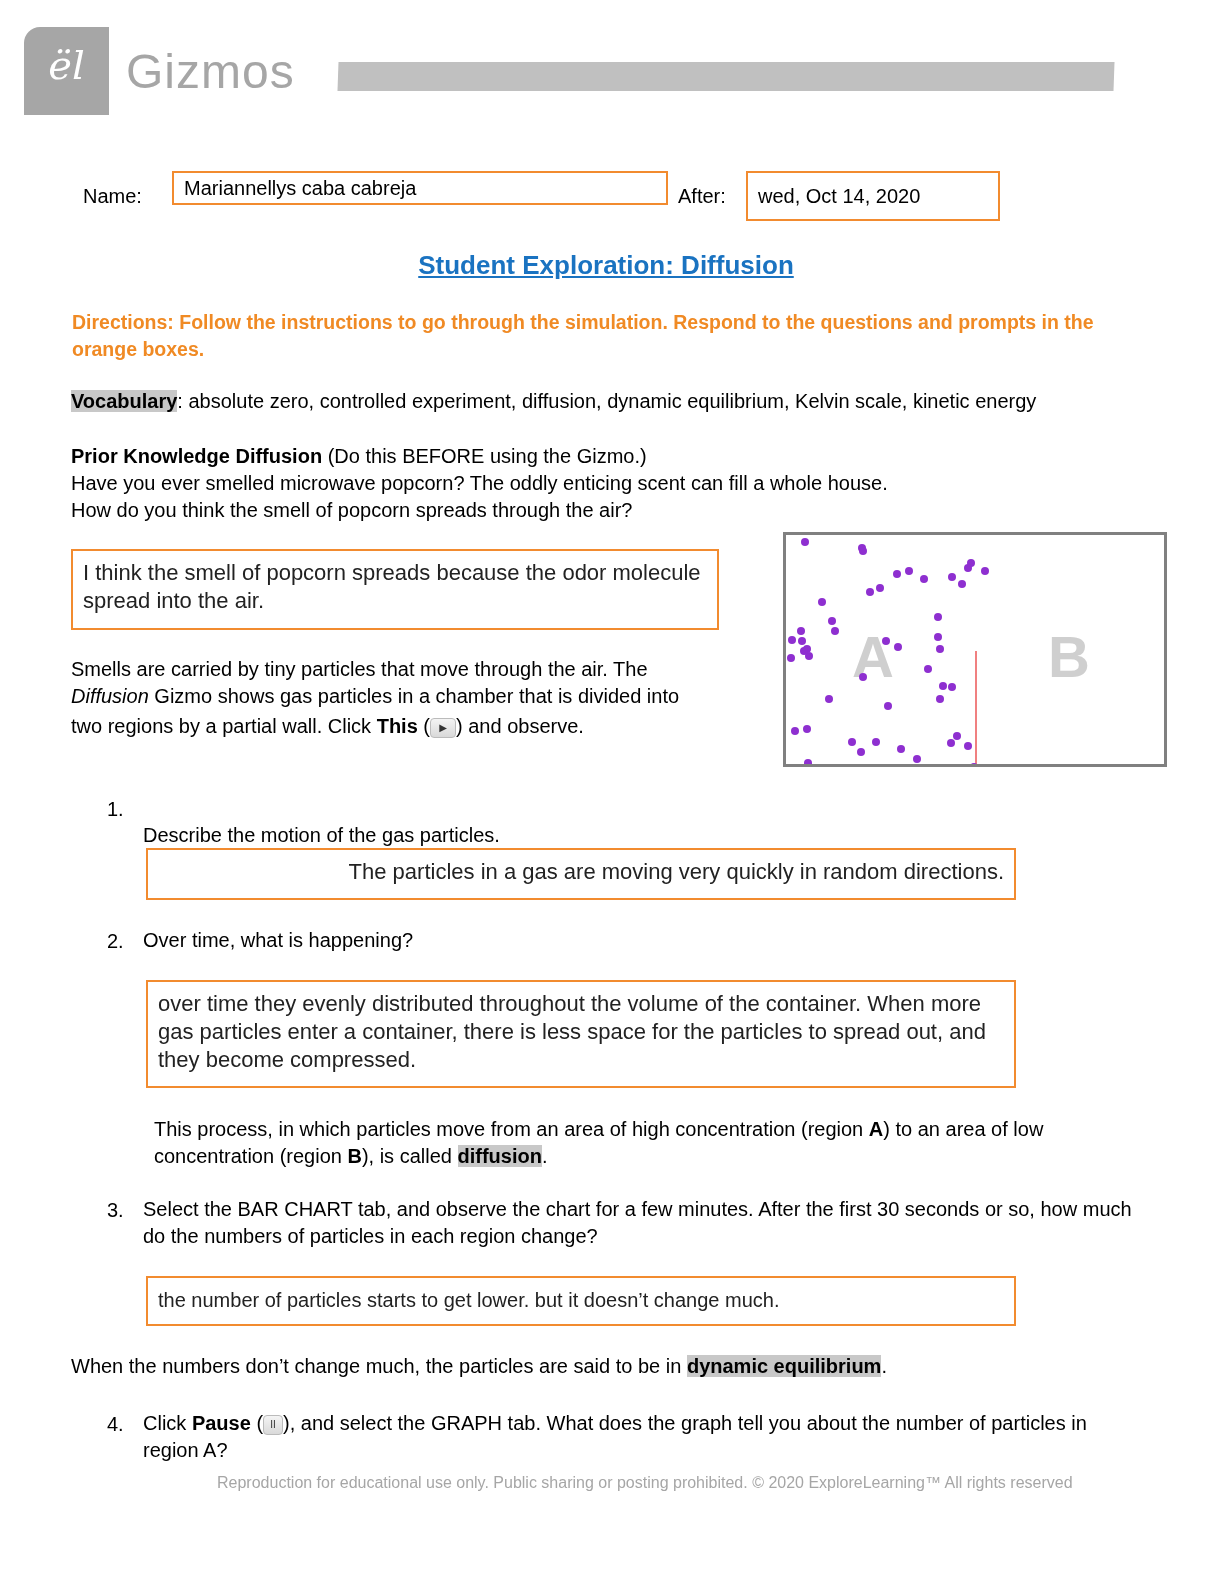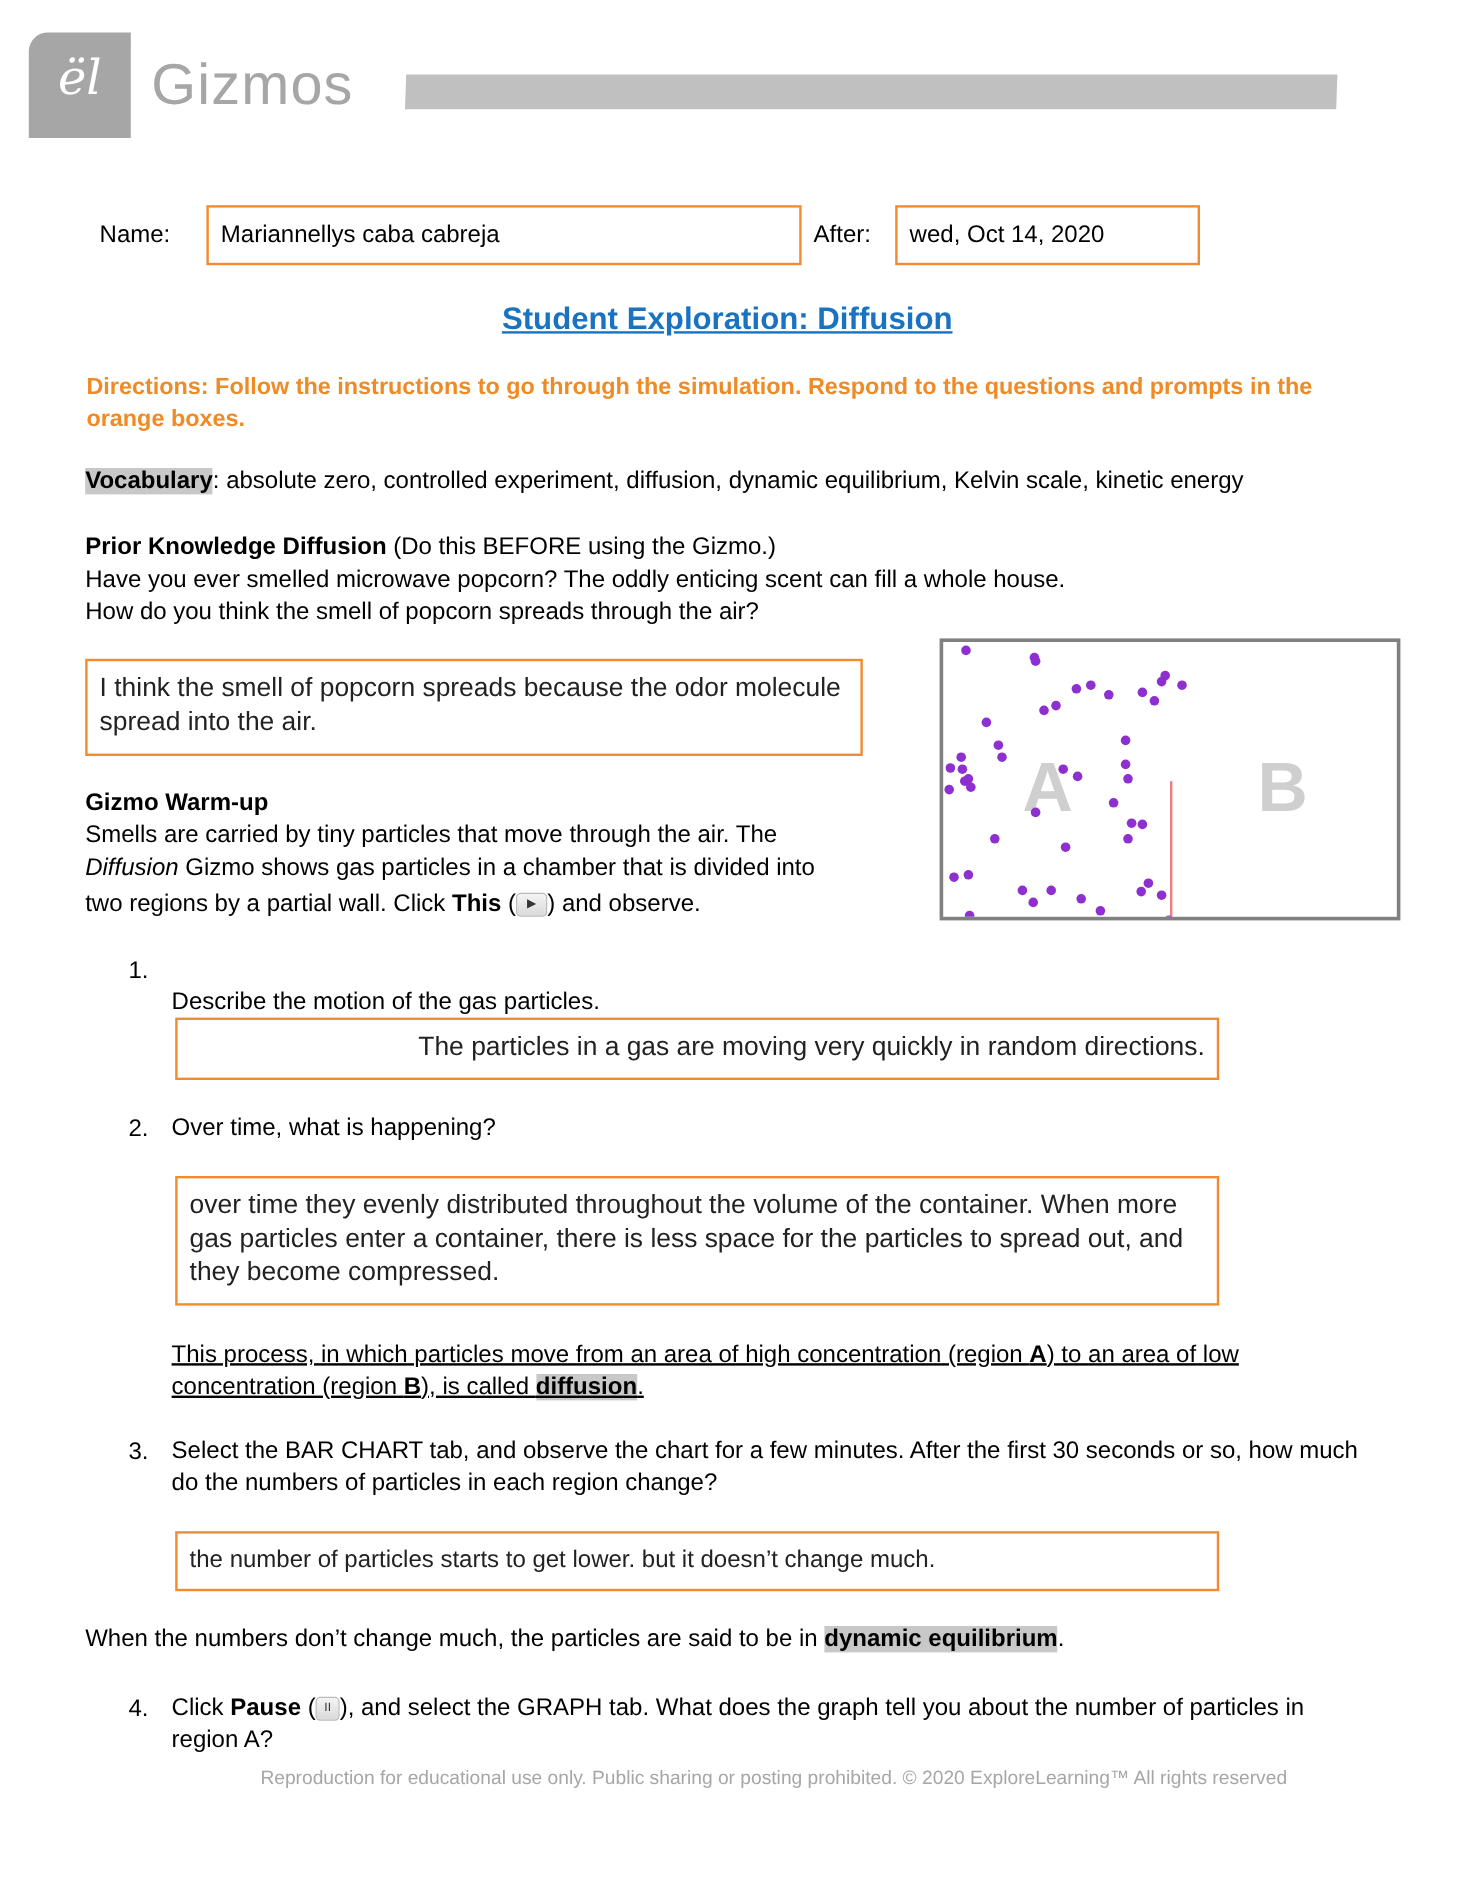--- a/index.html
+++ b/index.html
@@ -45,7 +45,7 @@
 <div class="abs brand-bar"></div>
 
 <div class="abs label" style="left:83px; top:185px;">Name:</div>
-<div class="abs field" style="left:172px; top:171px; width:496px; height:50px;">Mariannellys caba cabreja</div>
+<div class="abs field" style="left:172px; top:171px; width:496px; height:34px;">Mariannellys caba cabreja</div>
 <div class="abs label" style="left:678px; top:185px;">After:</div>
 <div class="abs field" style="left:746px; top:171px; width:254px; height:50px;">wed, Oct 14, 2020</div>
 

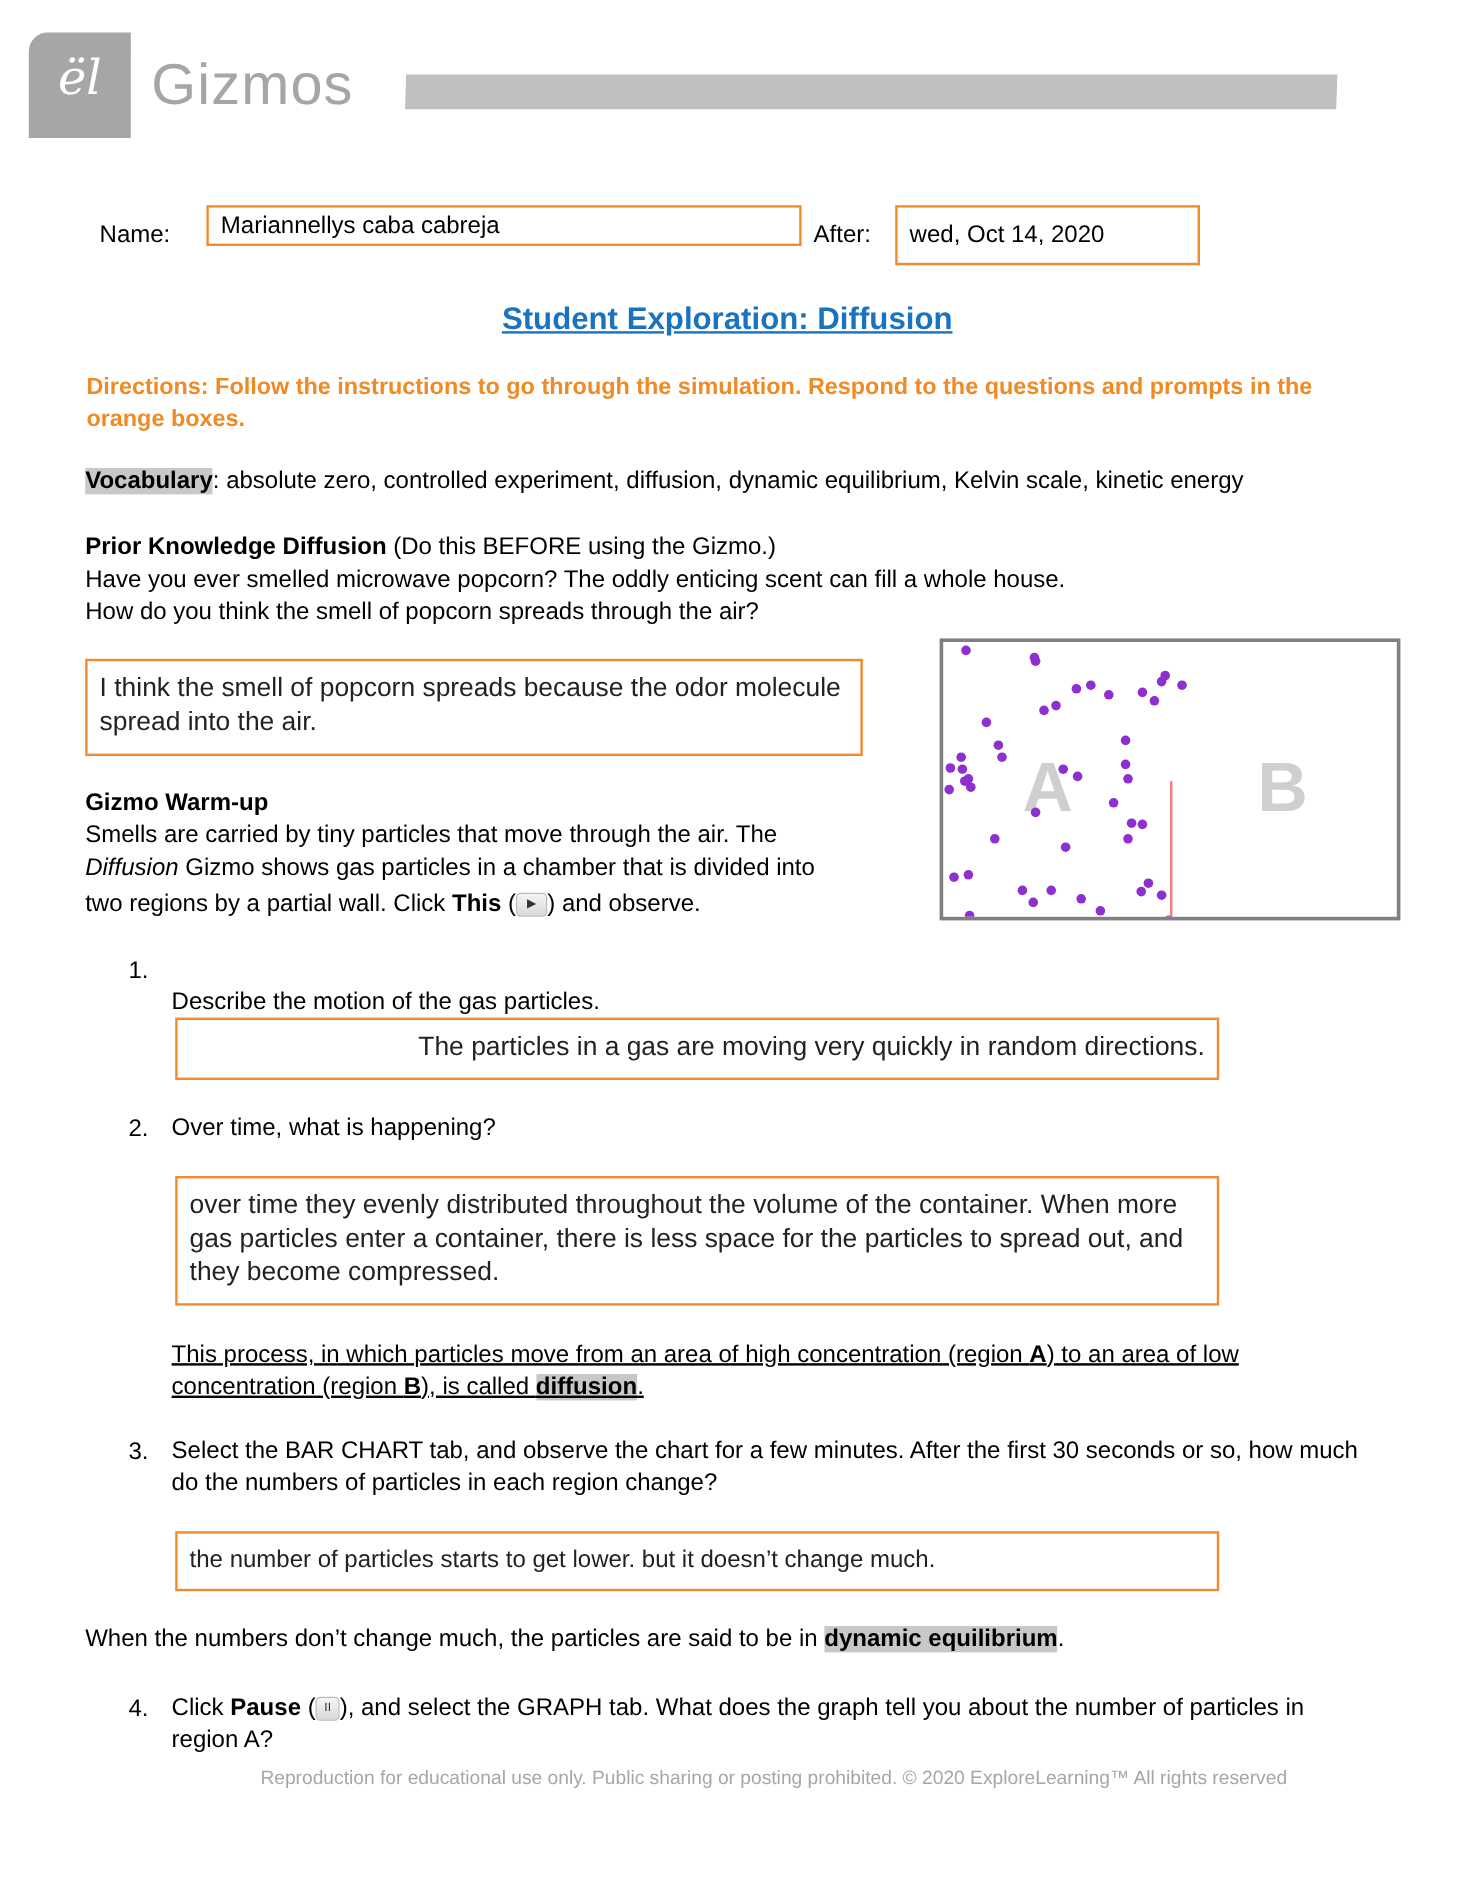--- a/index.html
+++ b/index.html
@@ -65,7 +65,6 @@
 <div class="abs answer" style="left:71px; top:549px; width:648px; height:81px;">I think the smell of popcorn spreads because the odor molecule spread into the air.</div>
 
 <div class="abs para" style="left:71px; top:656px; width:700px;">
-  <div><b>Gizmo Warm-up</b></div>
   <div>Smells are carried by tiny particles that move through the air. The</div>
   <div><i>Diffusion</i><span> Gizmo shows gas particles in a chamber that is divided into</span></div>
   <div style="margin-top:3px;"><span>two regions by a partial wall. Click </span><b>This</b><span> (</span><span class="btn-ico">▶</span><span>) and observe.</span></div>

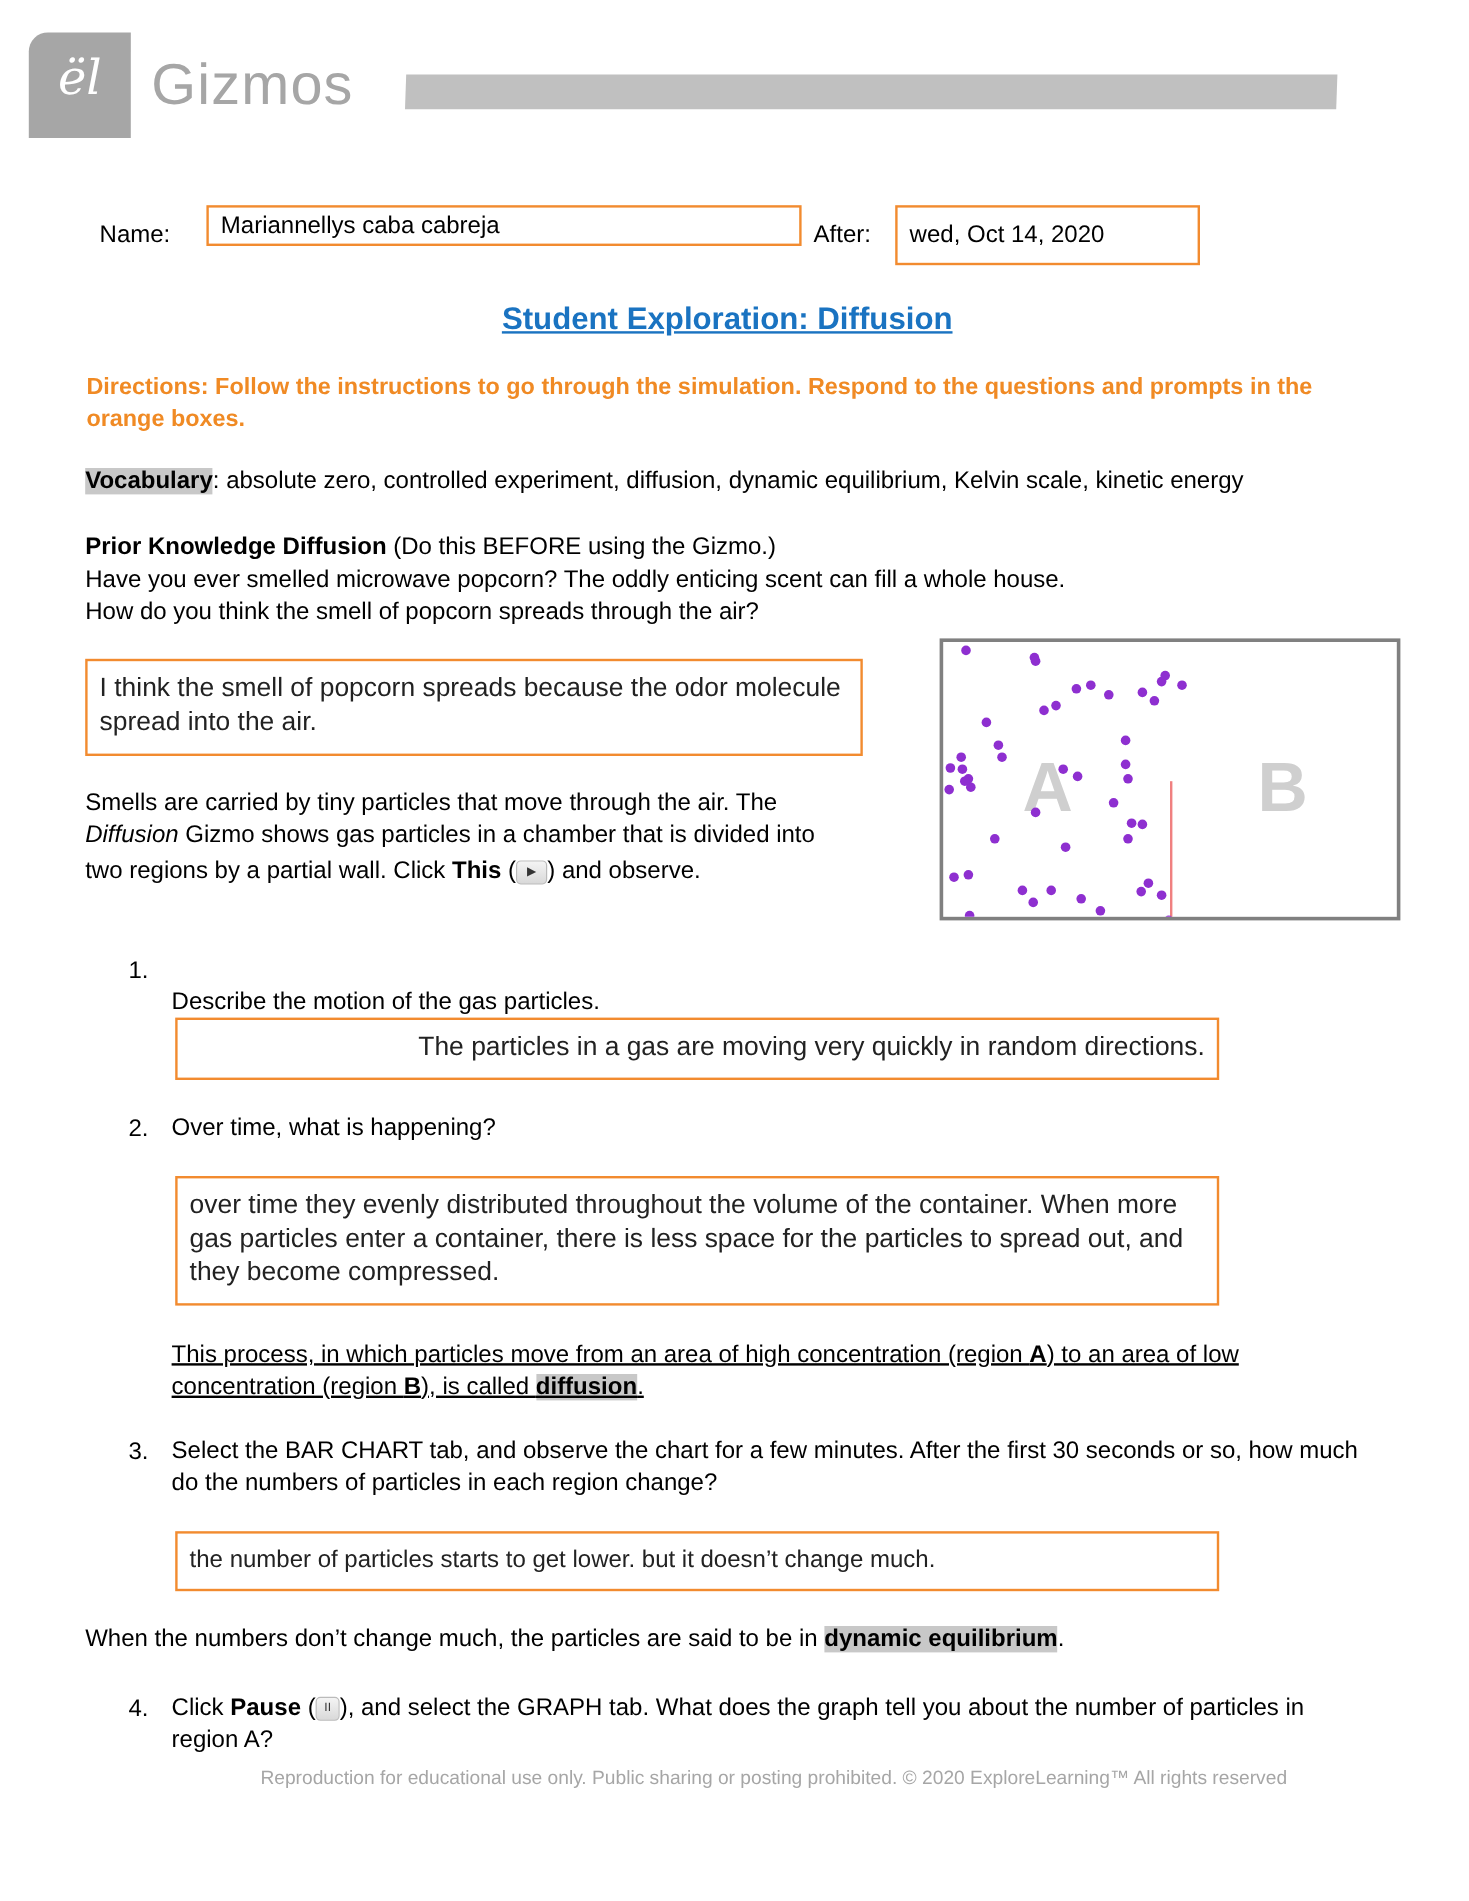--- a/index.html
+++ b/index.html
@@ -132,7 +132,7 @@
 <div class="abs para" style="left:143px; top:927px;">Over time, what is happening?</div>
 <div class="abs answer" style="left:146px; top:980px; width:870px; height:108px;">over time they evenly distributed throughout the volume of the container. When more gas particles enter a container, there is less space for the particles to spread out, and they become compressed.</div>
 
-<div class="abs para" style="left:143px; top:1116px; width:990px;text-decoration:underline;">
+<div class="abs para" style="left:154px; top:1116px; width:990px;">
   <span>This process, in which particles move from an area of high concentration (region </span><b>A</b><span>) to an area of low concentration (region </span><b>B</b><span>), is called </span><span class="hl">diffusion</span><span>.</span>
 </div>
 

